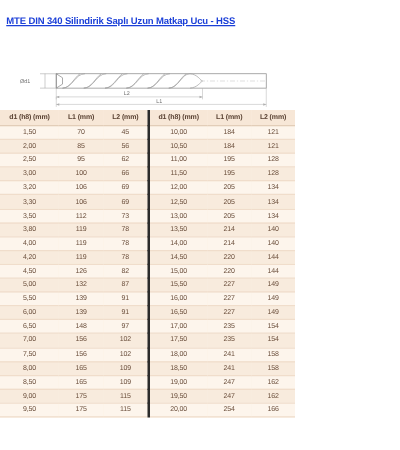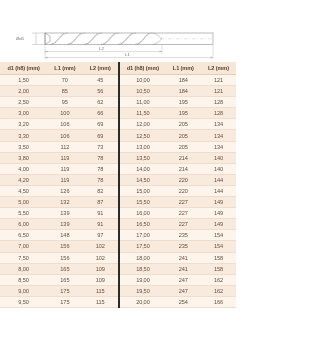--- a/index.html
+++ b/index.html
@@ -75,6 +75,9 @@
 
 <div class="page">
 
+  <div class="title-wrap">
+    <a class="title" href="#">MTE DIN 340 Silindirik Saplı Uzun Matkap Ucu - HSS</a>
+  </div>
 
   <div class="diagram">
     <svg class="dia-svg" width="236" height="62" viewBox="0 0 236 62">

